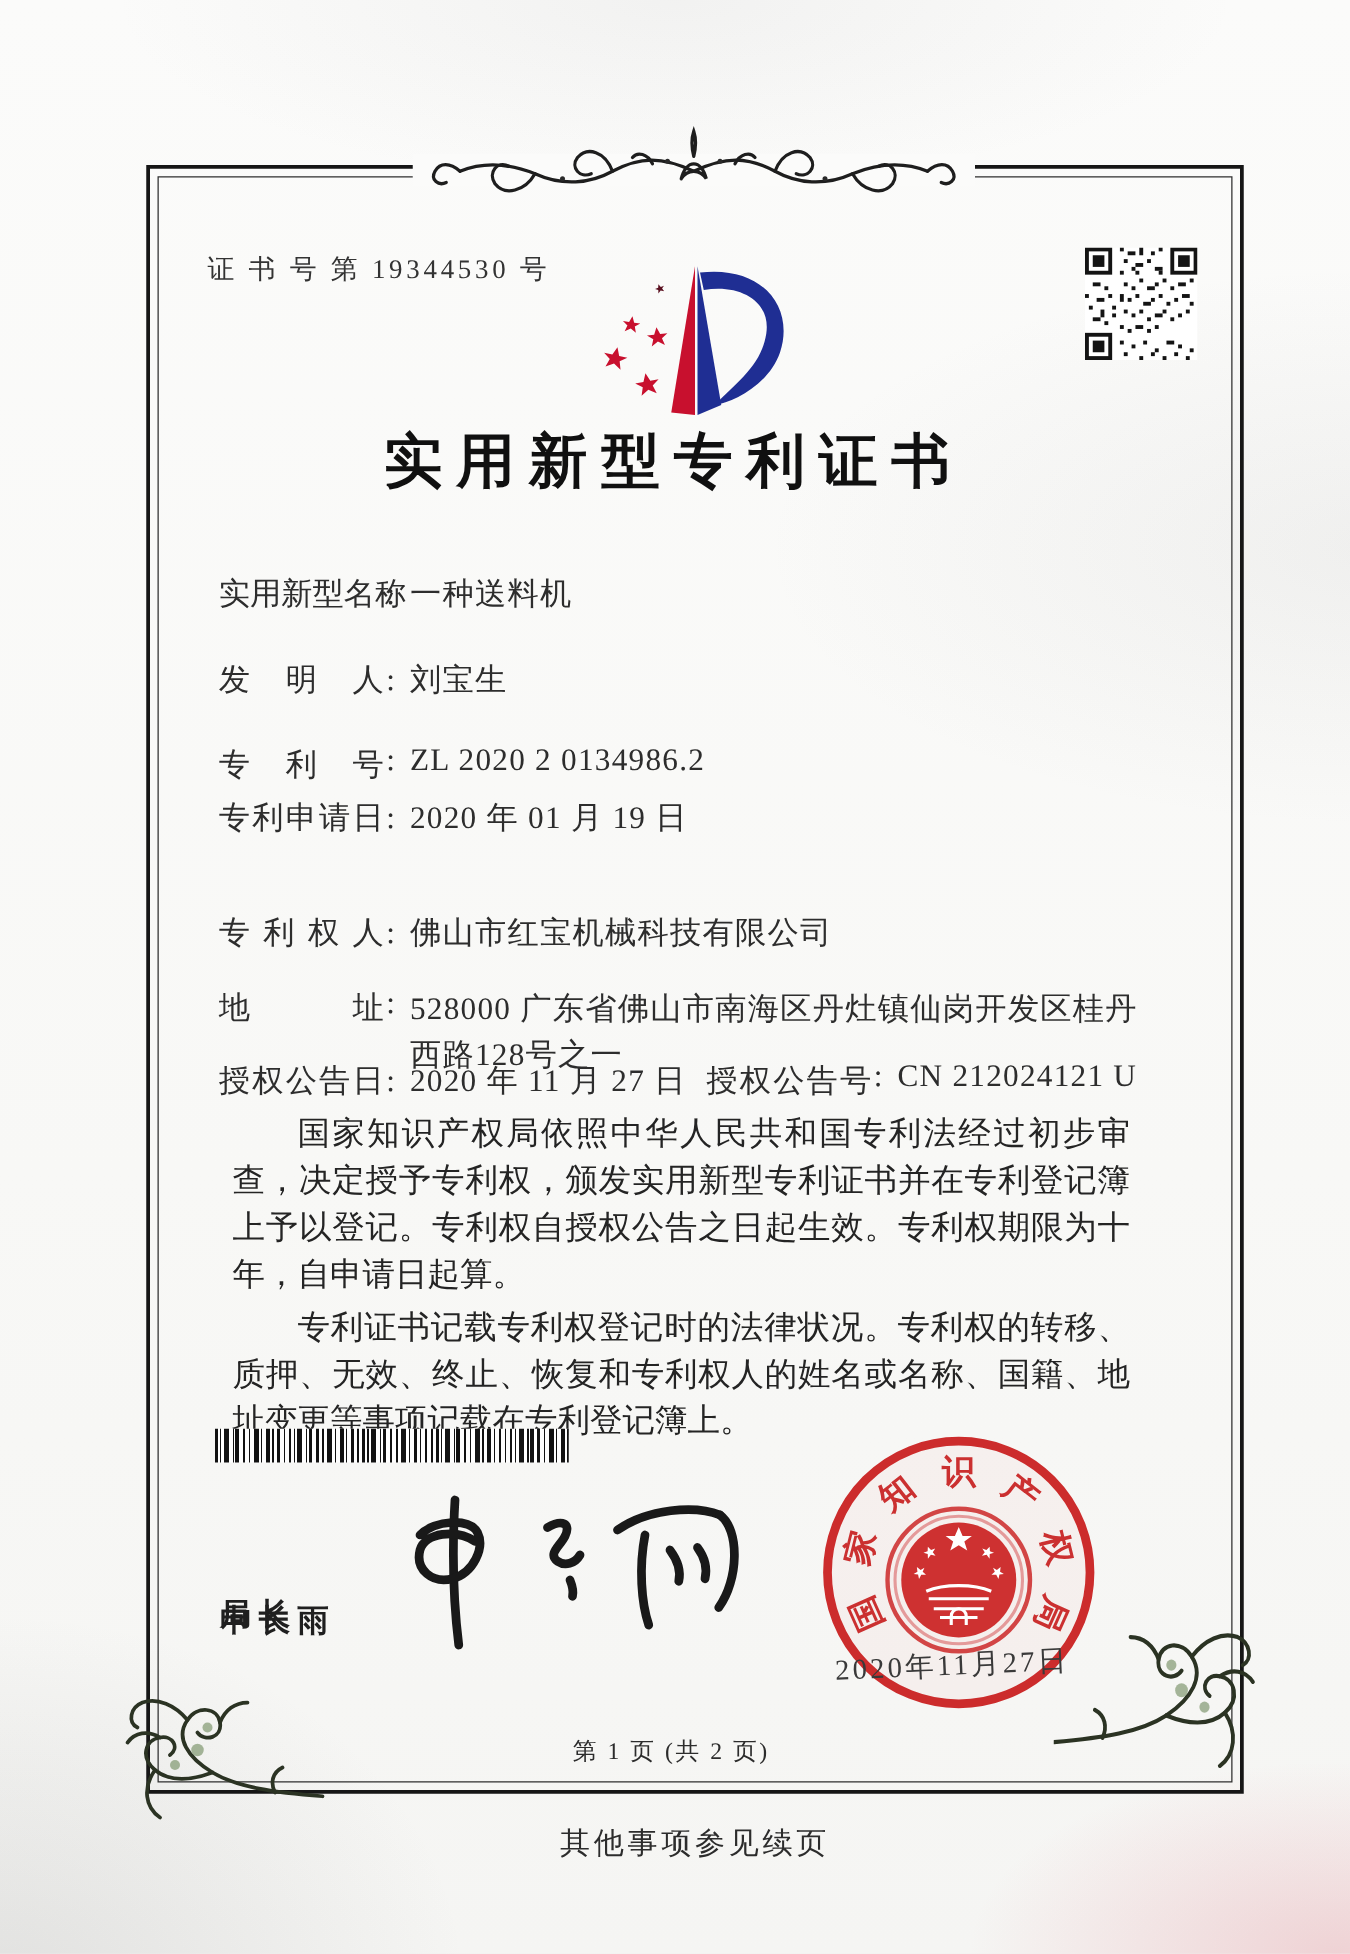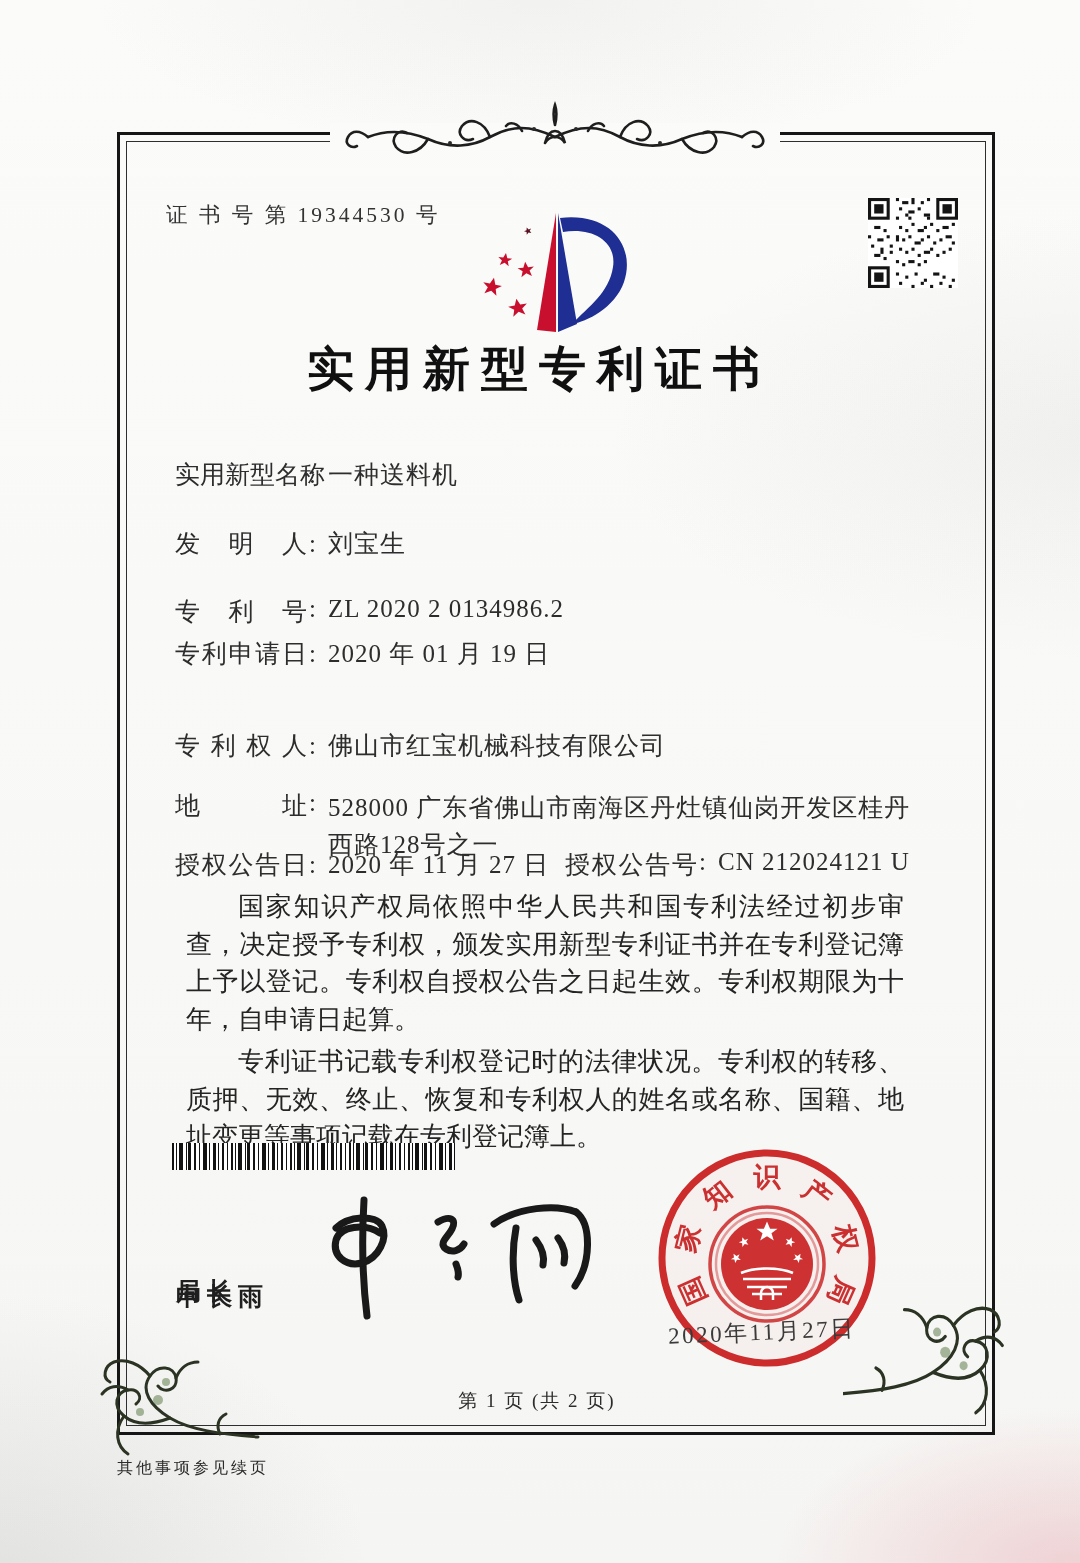--- a/index.html
+++ b/index.html
@@ -94,8 +94,8 @@
     font-size:19px;color:#2c2c2c;letter-spacing:2px;
   }
   .cont-note{
-    position:absolute;left:117px;top:1458px;width:878px;text-align:left;
-    font-size:16px;color:#2c2c2c;letter-spacing:3px;
+    position:absolute;left:117px;top:1458px;width:878px;text-align:center;
+    font-size:24px;color:#2c2c2c;letter-spacing:3px;
   }
   .ornament{position:absolute;left:330px;top:85px;}
   .fl-bl{position:absolute;left:70px;top:1348px;}

